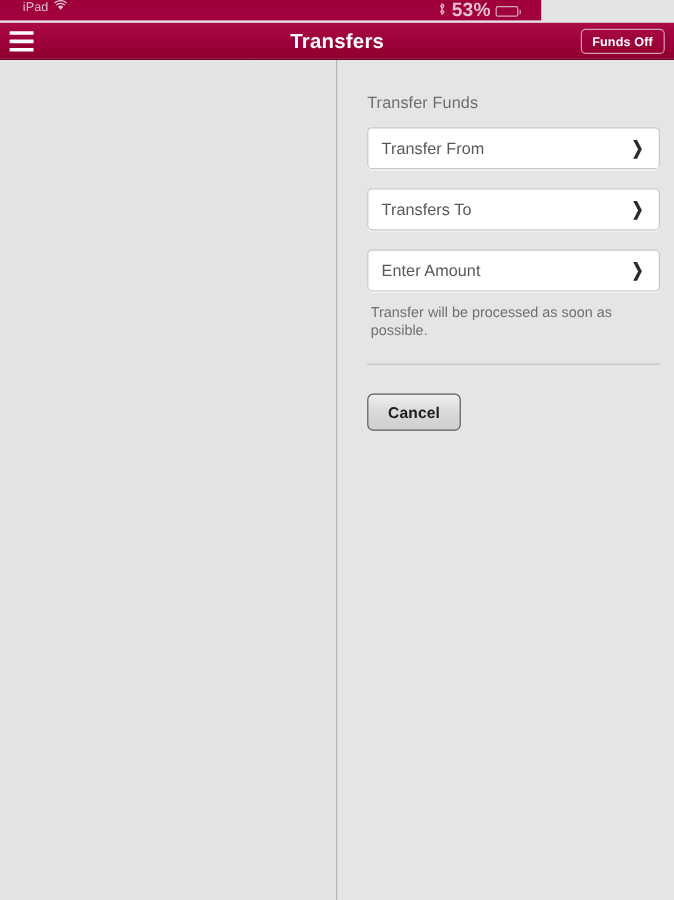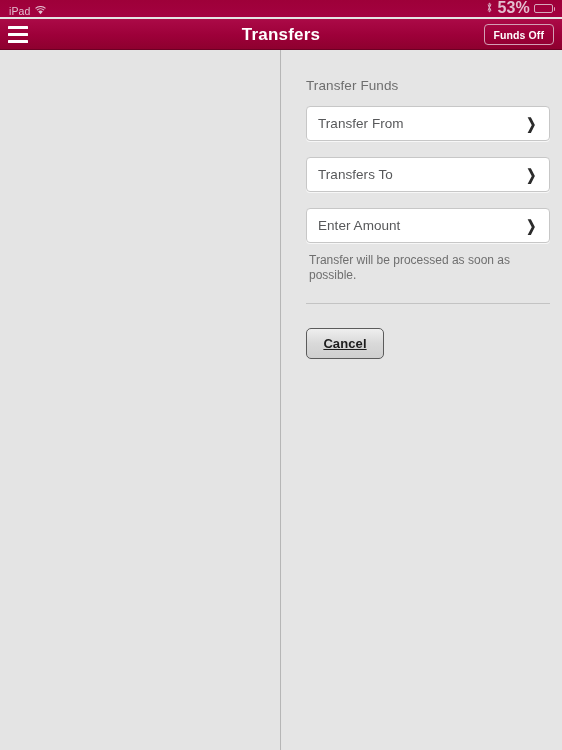--- a/index.html
+++ b/index.html
@@ -18,10 +18,10 @@
   
   .statusbar {
     position:absolute; top:0; left:0;
-    width:562px; height:17px;
+    width:451px; height:17px;
     background:linear-gradient(180deg,#9e0039 0%,#a30140 100%);
-    display:flex; align-items:flex-end;
-    padding:0 9px;
+    display:flex; align-items:flex-start;
+    padding:0 19px;
     color:#e8c3d2;
     font-size:10.5px;
     z-index:5;

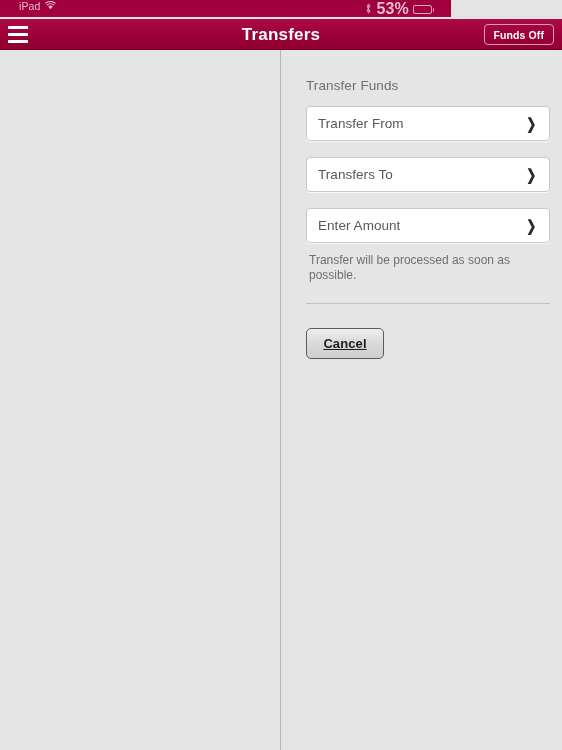--- a/index.html
+++ b/index.html
@@ -159,7 +159,6 @@
     font-weight:bold;
     letter-spacing:.1px;
     cursor:pointer;
-    text-decoration:underline;
   }
   #btn-cancel {
     left:24px; top:280px;

